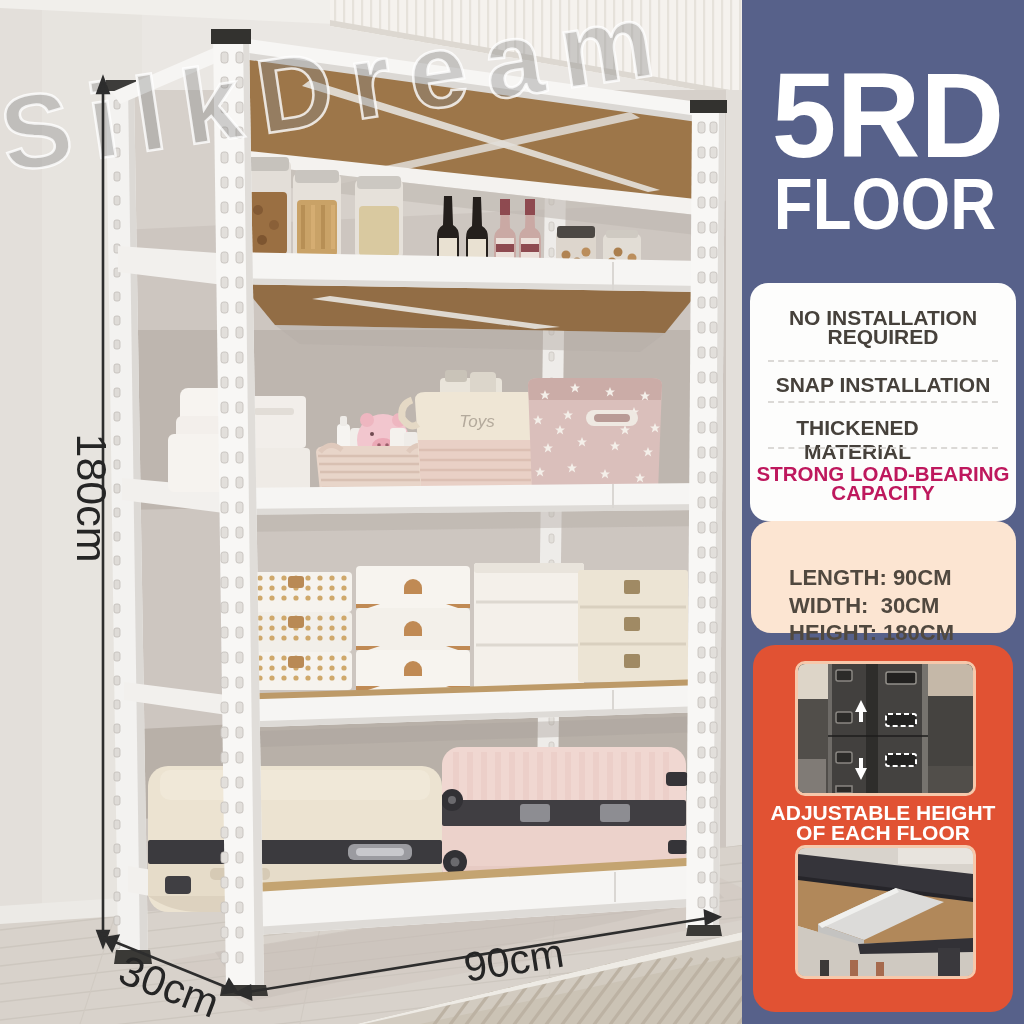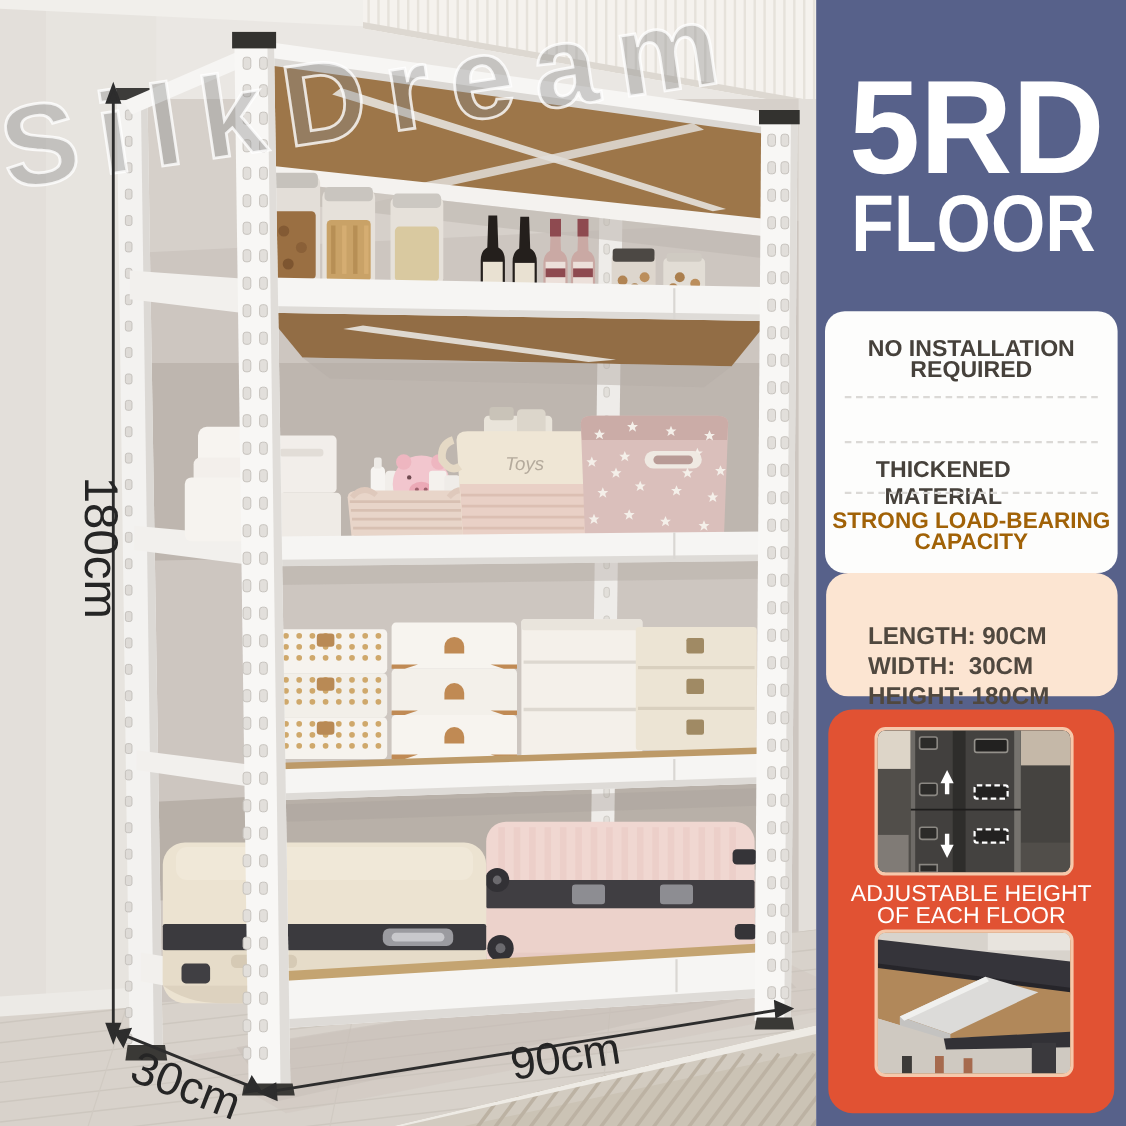--- a/index.html
+++ b/index.html
@@ -735,6 +735,7 @@
 
 <div class="abs" style="left:768px;top:360px;width:230px;border-top:2px dashed #dbd9d6;"></div>
 
+<div class="abs ctr" style="left:750px;top:373px;width:266px;font-weight:bold;font-size:21px;color:#46413b;">SNAP INSTALLATION</div>
 
 <div class="abs" style="left:768px;top:401px;width:230px;border-top:2px dashed #dbd9d6;"></div>
 

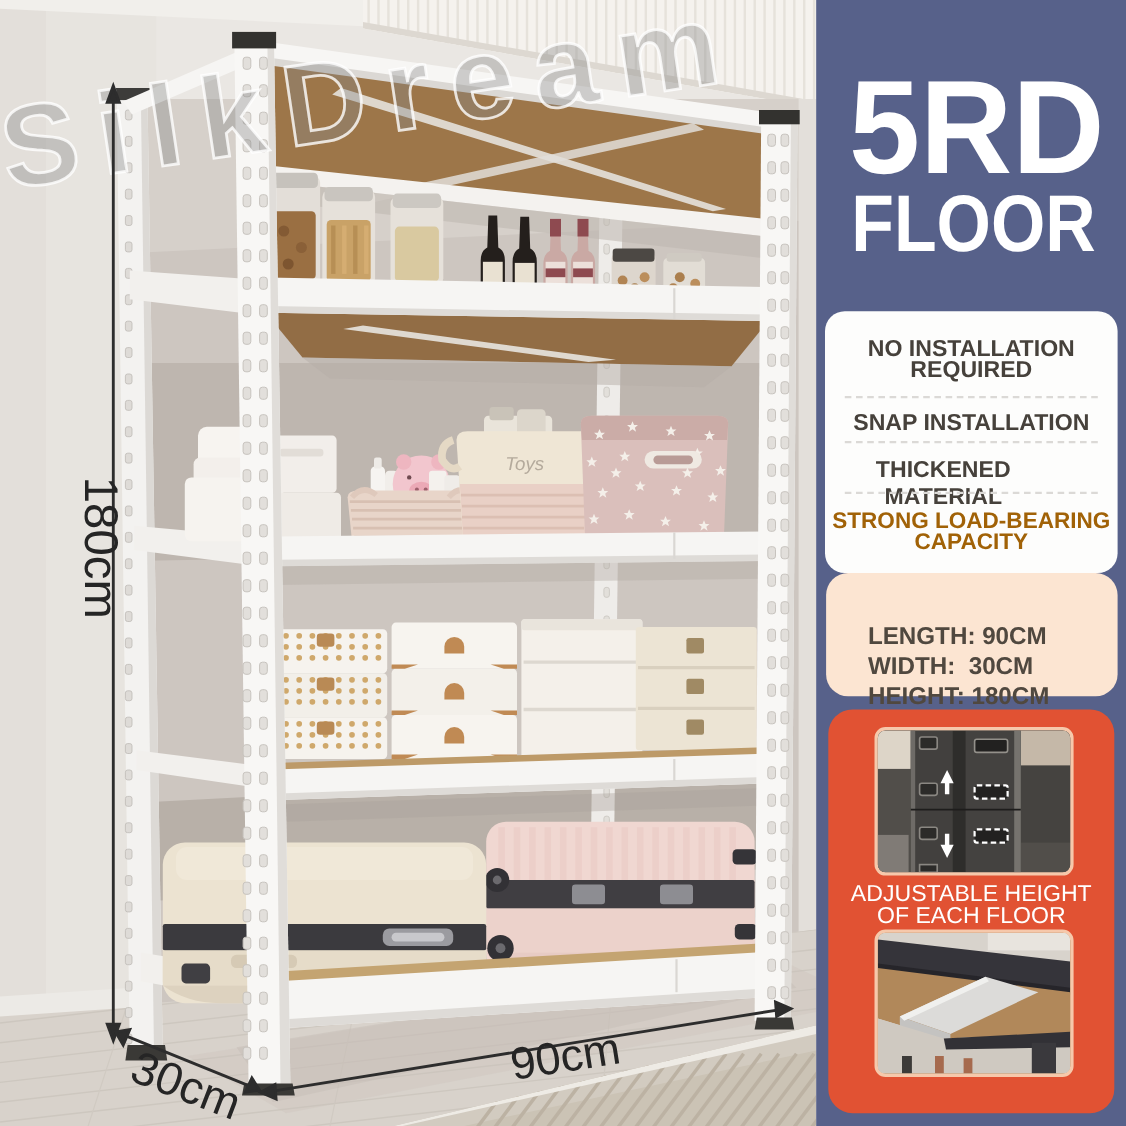--- a/index.html
+++ b/index.html
@@ -743,7 +743,7 @@
 
 <div class="abs" style="left:768px;top:447px;width:230px;border-top:2px dashed #dbd9d6;"></div>
 
-<div class="abs ctr" style="left:748px;top:464px;width:270px;font-weight:bold;font-size:20.5px;line-height:19px;color:#a16207;">STRONG LOAD-BEARING<br>CAPACITY</div>
+<div class="abs ctr" style="left:748px;top:464px;width:270px;font-weight:bold;font-size:20.5px;line-height:19px;color:#be185d;">STRONG LOAD-BEARING<br>CAPACITY</div>
 
 <div class="abs" style="left:751px;top:521px;width:265px;height:112px;background:#fce5d2;border-radius:20px;"></div>
 

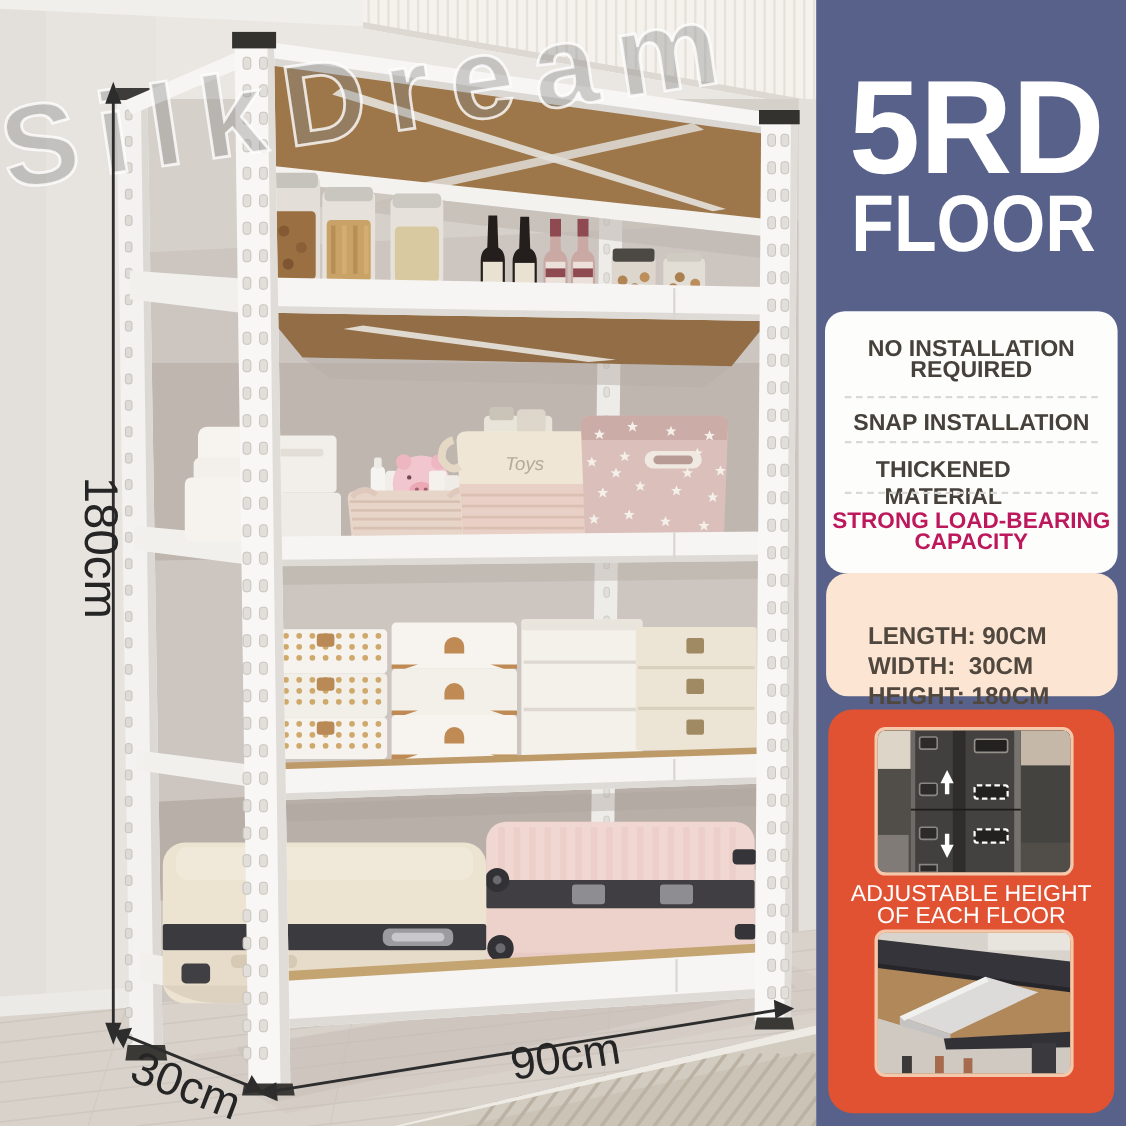--- a/index.html
+++ b/index.html
@@ -785,7 +785,7 @@
 </svg>
 </div>
 
-<div class="abs ctr" style="left:748px;top:803px;width:270px;font-weight:normal;font-size:21px;line-height:20px;color:#fff;">ADJUSTABLE HEIGHT<br>OF EACH FLOOR</div>
+<div class="abs ctr" style="left:748px;top:803px;width:270px;font-weight:bold;font-size:21px;line-height:20px;color:#fff;">ADJUSTABLE HEIGHT<br>OF EACH FLOOR</div>
 
 <div class="abs" style="left:795px;top:845px;width:181px;height:134px;border-radius:10px;border:3px solid #f6c8ab;box-sizing:border-box;overflow:hidden;background:#b1885a;">
 <svg width="175" height="128" viewBox="0 0 175 128">

